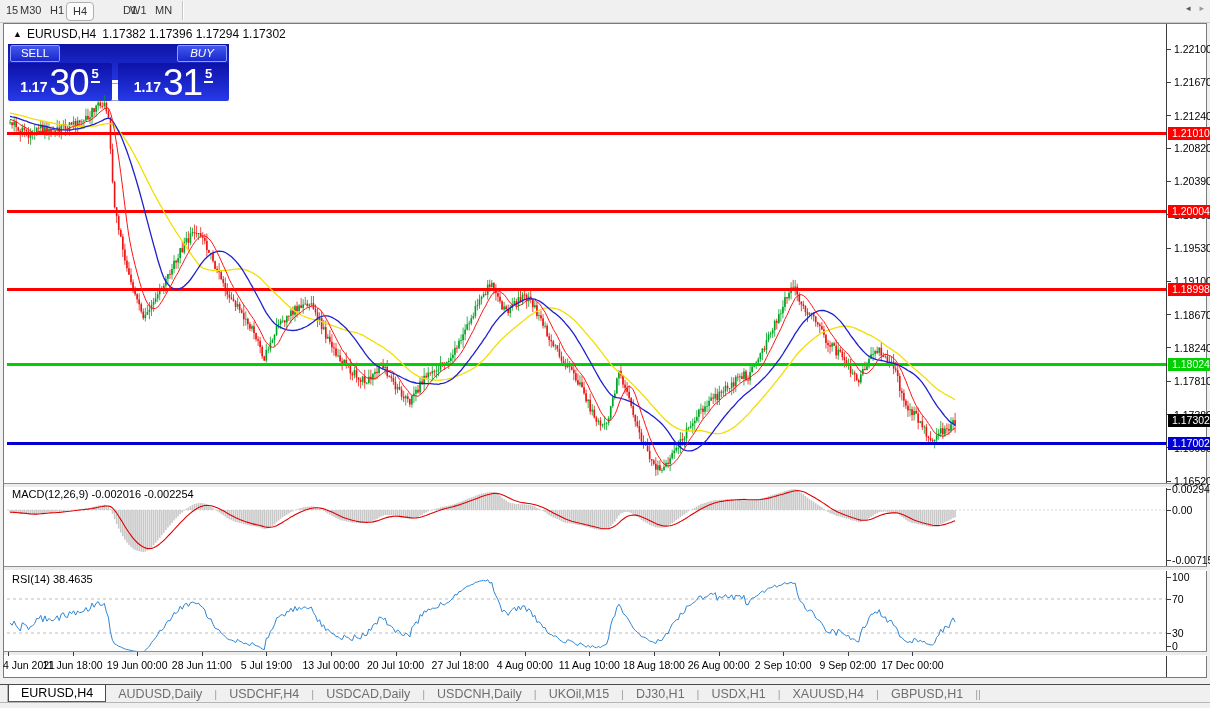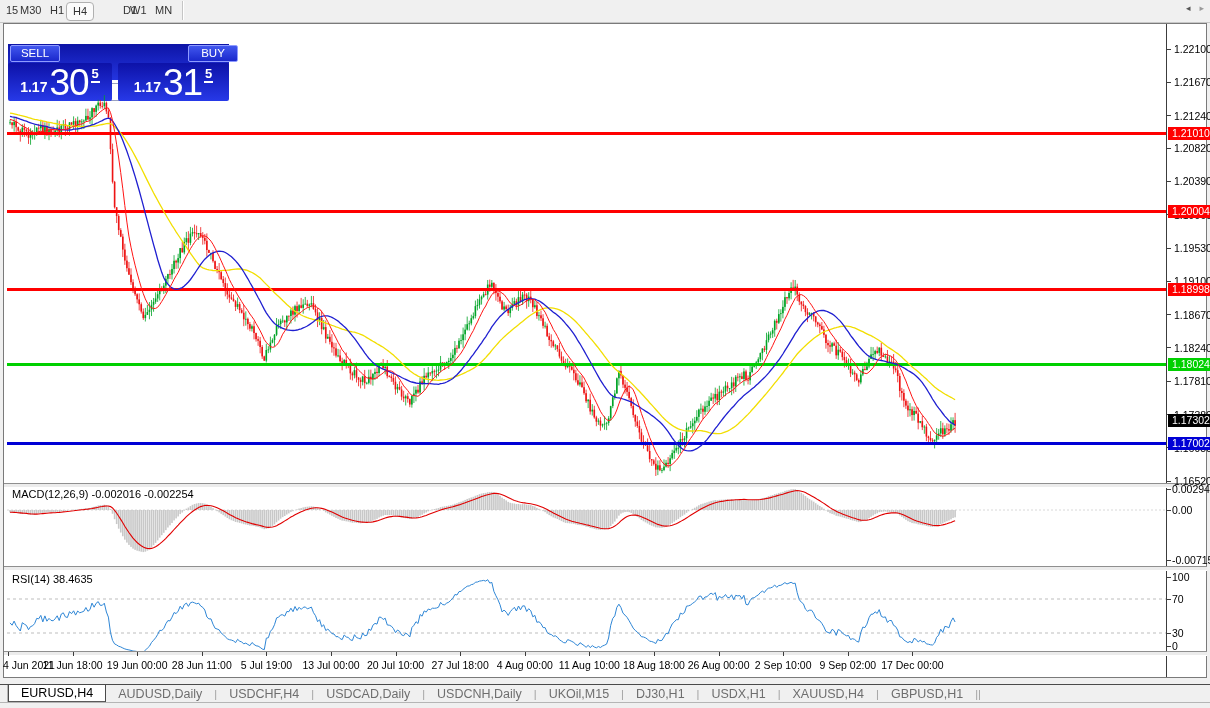--- a/index.html
+++ b/index.html
@@ -84,6 +84,9 @@
   <div id="chart-window"></div>
   <div id="axis-vline"></div>
 
+  <div id="chart-title">
+    <span class="arrow">▲</span><span>EURUSD,H4</span><span class="num">1.17382 1.17396 1.17294 1.17302</span>
+  </div>
 
   <div id="trade-panel">
     <div id="tp-toprow">

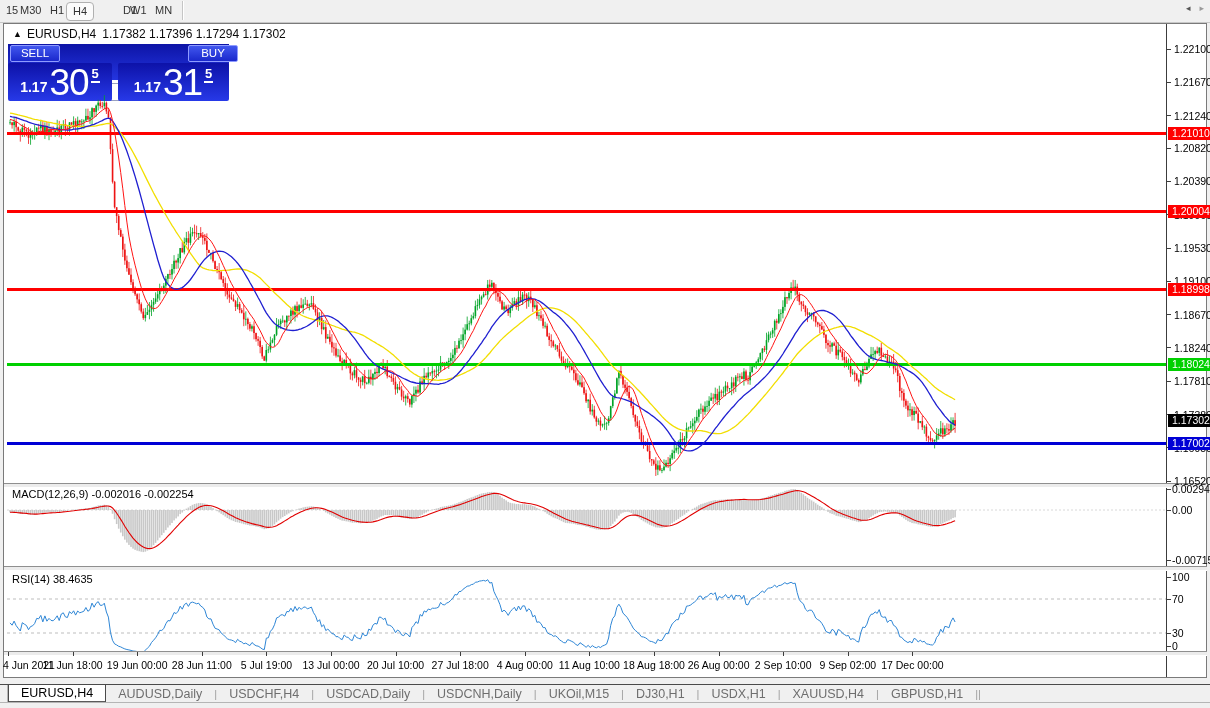--- a/index.html
+++ b/index.html
@@ -29,7 +29,7 @@
   .tp-btn{position:absolute;top:1px;height:15px;line-height:15px;text-align:center;color:#fff;font-size:11.5px;
           background:linear-gradient(180deg,#4157ee,#1a28cc);border:1px solid #8e9bff;border-radius:2px;cursor:pointer;}
   #sell-btn{left:2px;width:48px;}
-  #buy-btn{left:180px;width:48px;}
+  #buy-btn{left:169px;width:48px;font-style:italic;}
   #vol-box{position:absolute;left:55px;top:0;width:111px;height:18px;background:#fff;border:1px solid #98a0c0;box-sizing:border-box;display:flex;margin-top:39px;}
   .spin-btn{width:17px;height:100%;background:linear-gradient(180deg,#f4f4f4,#d6d6d6);border:1px solid #b8b8b8;box-sizing:border-box;
             font-size:6px;color:#445;display:flex;align-items:center;justify-content:center;cursor:pointer;}

